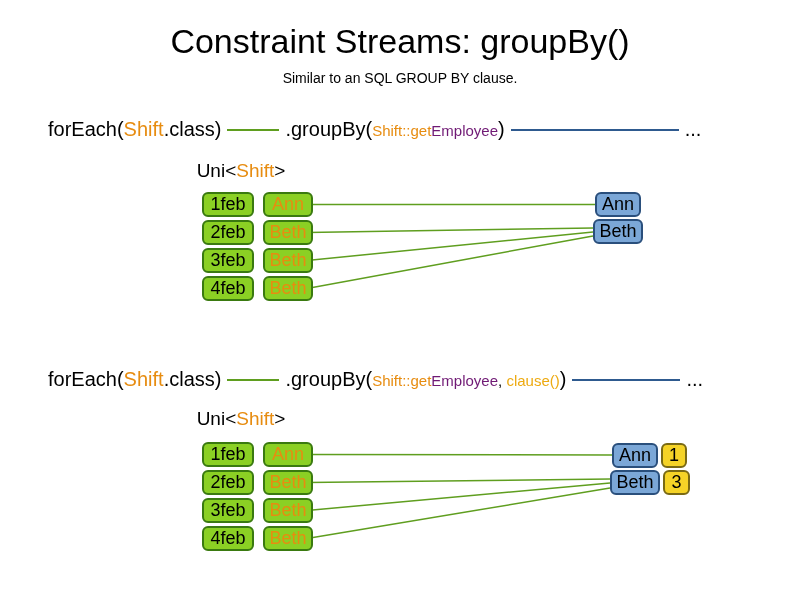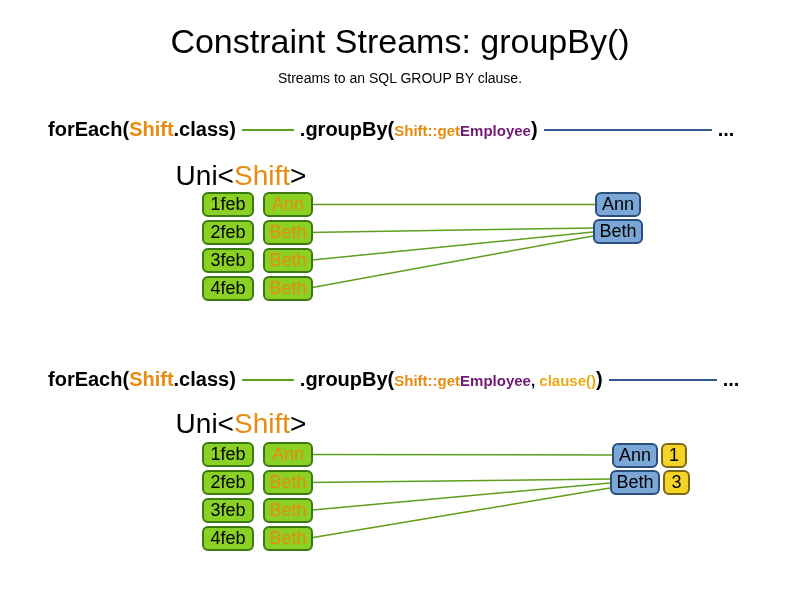--- a/index.html
+++ b/index.html
@@ -57,7 +57,7 @@
   <div class="layer">
 
     <div class="abs title">Constraint Streams: groupBy()</div>
-    <div class="abs subtitle">Streams to an SQL GROUP BY clause.</div>
+    <div class="abs subtitle">Similar to an SQL GROUP BY clause.</div>
 
     <div class="abs code-line" style="top:118px">
       <span><span>forEach(</span><span class="orange">Shift</span><span>.class)</span></span>

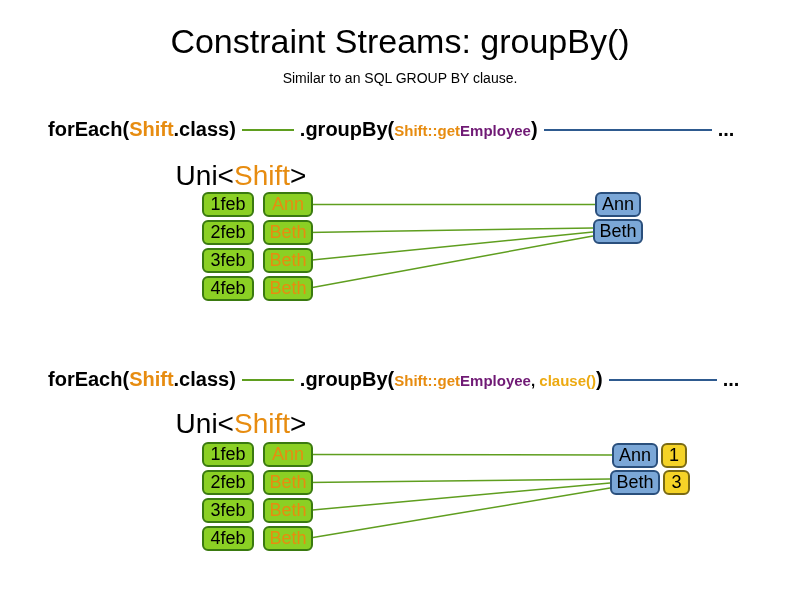--- a/index.html
+++ b/index.html
@@ -10,7 +10,7 @@
   .abs { position:absolute; }
   .title { top:22px; left:0; width:800px; text-align:center; font-size:34px; }
   .subtitle { top:70px; left:0; width:800px; text-align:center; font-size:14px; }
-  .code-line { left:48px; display:flex; align-items:baseline; font-size:20px; white-space:pre;font-weight:bold; }
+  .code-line { left:48px; display:flex; align-items:baseline; font-size:20px; white-space:pre; }
   .seg { height:2px; align-self:center; margin:0 6px; }
   .seg-green { width:52px; background:#5f9e1f; }
   .seg-dark { background:#2e5a8f; }

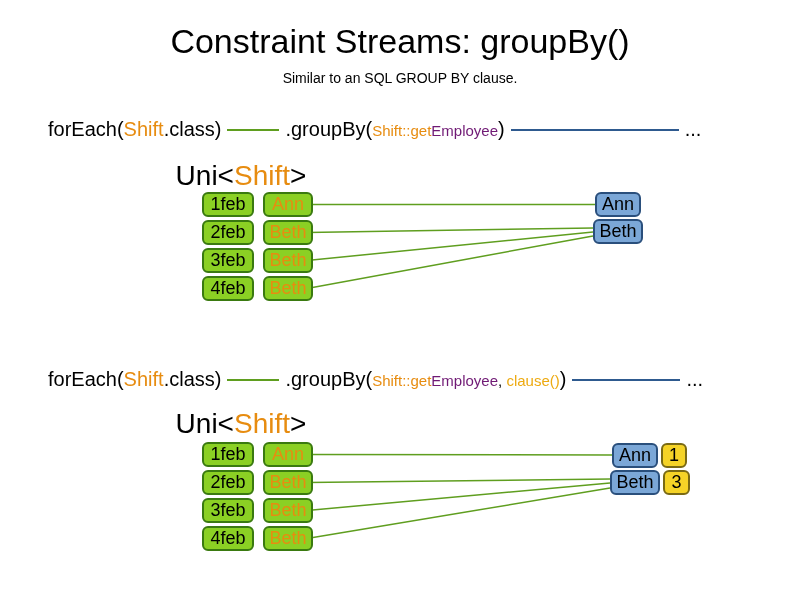--- a/index.html
+++ b/index.html
@@ -20,7 +20,7 @@
   .orange { color:#e78c10; }
   .gold { color:#edaa11; }
   .bluetext { color:#701a75; }
-  .type-label { text-align:center; font-size:28px; }
+  .type-label { text-align:center; font-size:19px; }
   .row { display:flex; gap:9px; margin-bottom:3px; }
   .cell {
     box-sizing:border-box; border:2px solid #3a7a10; background:#8bd024;

